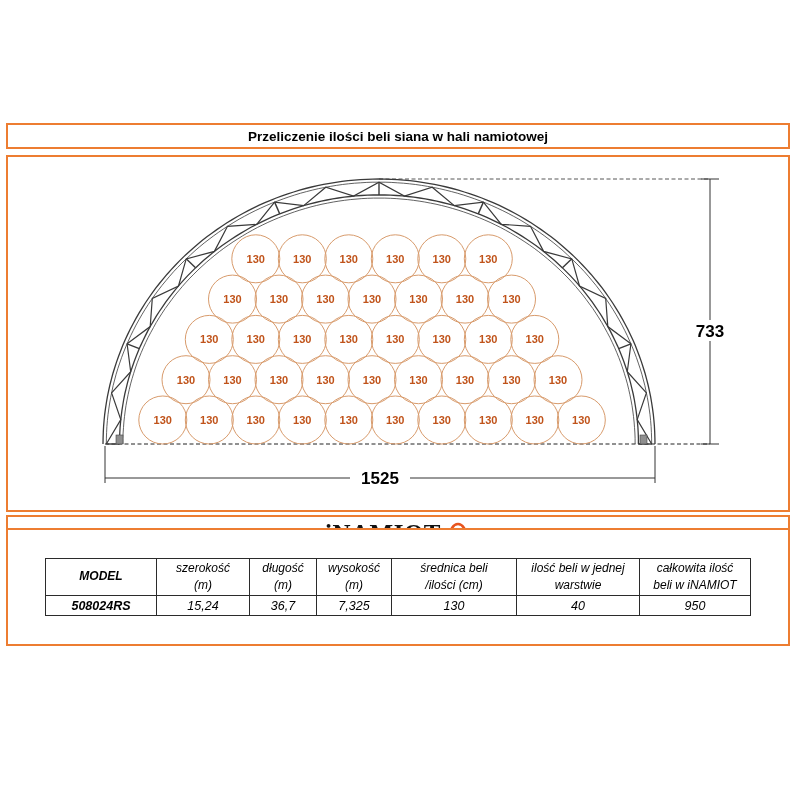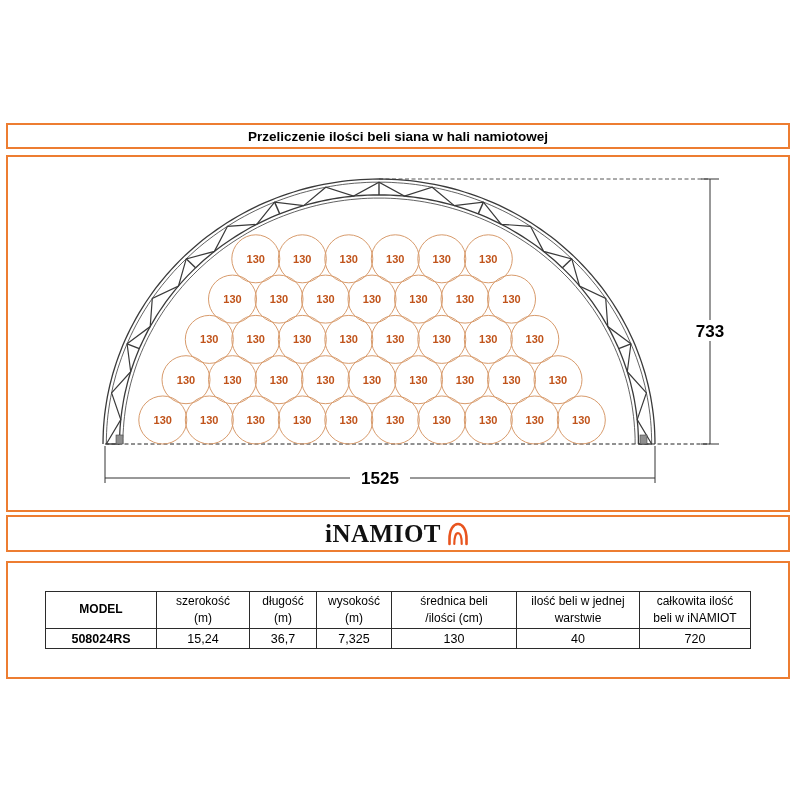--- a/index.html
+++ b/index.html
@@ -10,7 +10,7 @@
   .diagram-box{top:155px;height:353px;}
   .logo-box{top:515px;height:33px;display:flex;align-items:center;justify-content:center;gap:4px;}
   .logo-text{font-family:"Liberation Serif",serif;font-weight:bold;font-size:25px;color:#111;letter-spacing:0.5px;}
-  .table-box{top:561px;height:114px;}
+  .table-box{top:528px;height:114px;font-style:italic;}
   table.spec{border-collapse:collapse;margin:28px auto 0 auto;table-layout:fixed;}
   table.spec th, table.spec td{border:1.2px solid #2b2b2b;text-align:center;vertical-align:middle;padding:0 3px;font-weight:normal;color:#000;}
   table.spec th{height:36px;font-size:12px;line-height:1.45;}

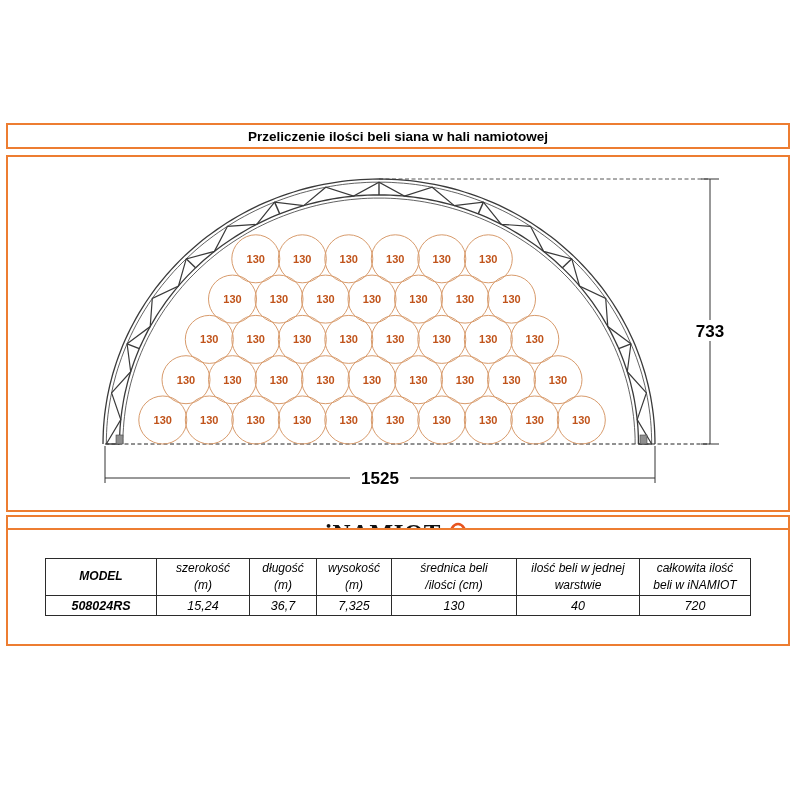--- a/index.html
+++ b/index.html
@@ -189,7 +189,7 @@
             <td>7,325</td>
             <td>130</td>
             <td>40</td>
-            <td>720</td>
+            <td>950</td>
           </tr>
         </tbody>
     </table>

